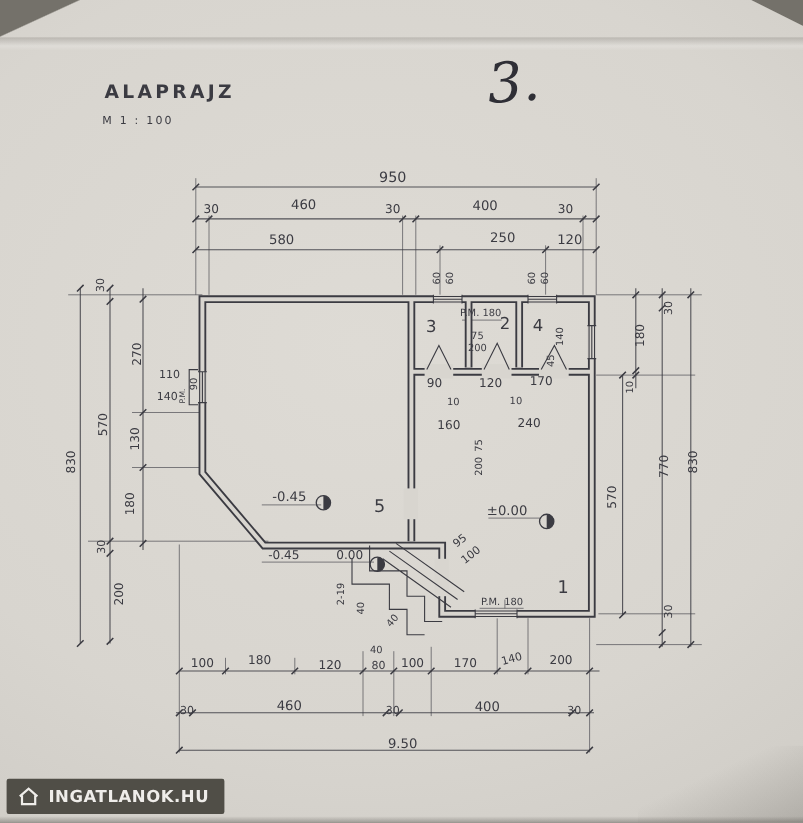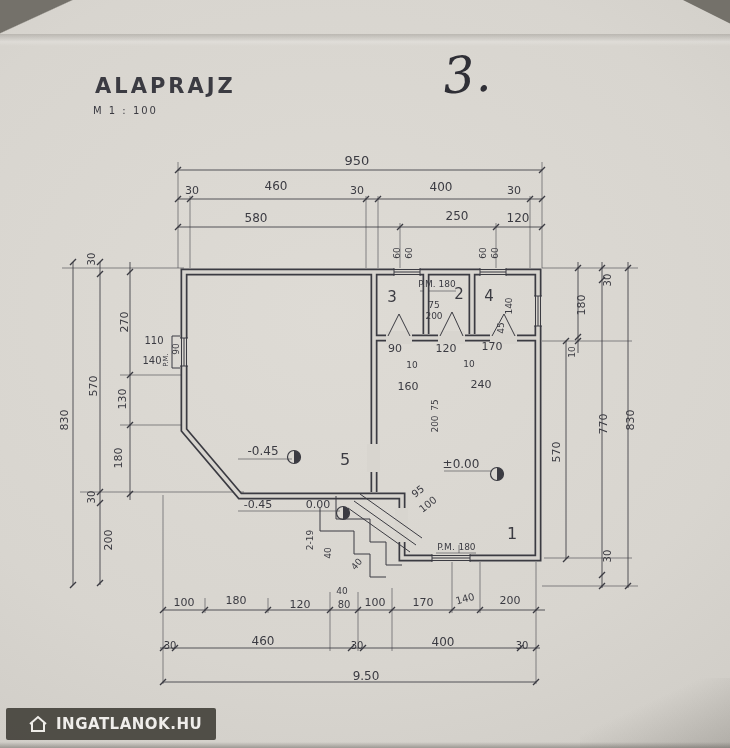--- a/index.html
+++ b/index.html
@@ -29,7 +29,7 @@
     background:linear-gradient(to top, rgba(90,87,82,.45), transparent);}
 
   .title{position:absolute;left:95px;top:74px;color:var(--ink);
-    font-size:21px;font-weight:bold;letter-spacing:3px;}
+    font-size:17px;font-weight:bold;letter-spacing:3px;}
   .scale{position:absolute;left:93px;top:105px;color:var(--ink);
     font-size:10px;letter-spacing:2px;}
   .sheet-num{position:absolute;left:443px;top:46px;color:#2f2f36;

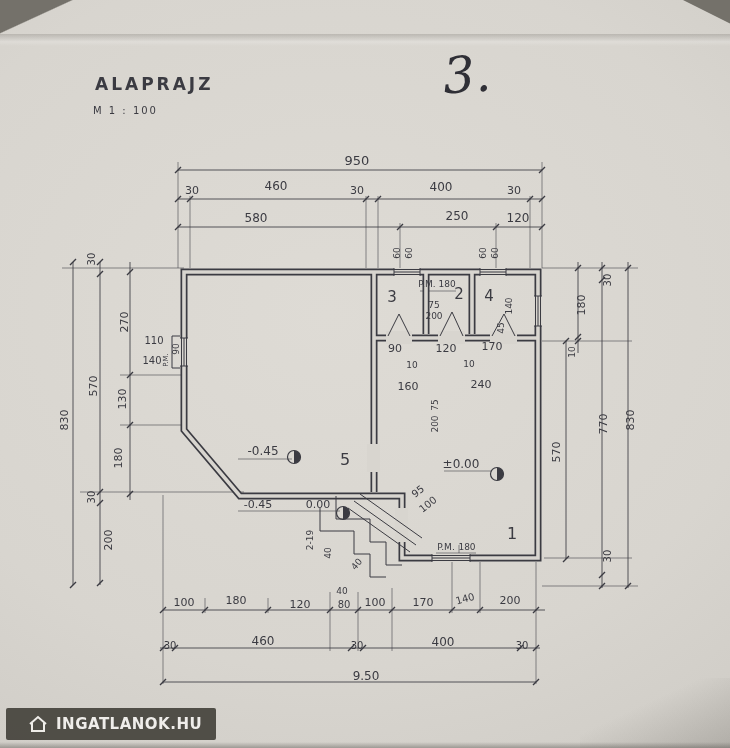--- a/index.html
+++ b/index.html
@@ -53,7 +53,7 @@
     position:absolute;left:6px;bottom:8px;height:32px;
     display:flex;align-items:center;gap:8px;
     background:var(--watermark-bg);opacity:.94;
-    padding:0 14px 0 22px;border-radius:2px;
+    padding:0 14px 0 10px;border-radius:2px;
   }
   .watermark-label{color:var(--watermark-text);font-weight:bold;
     font-size:15px;letter-spacing:.5px;}

